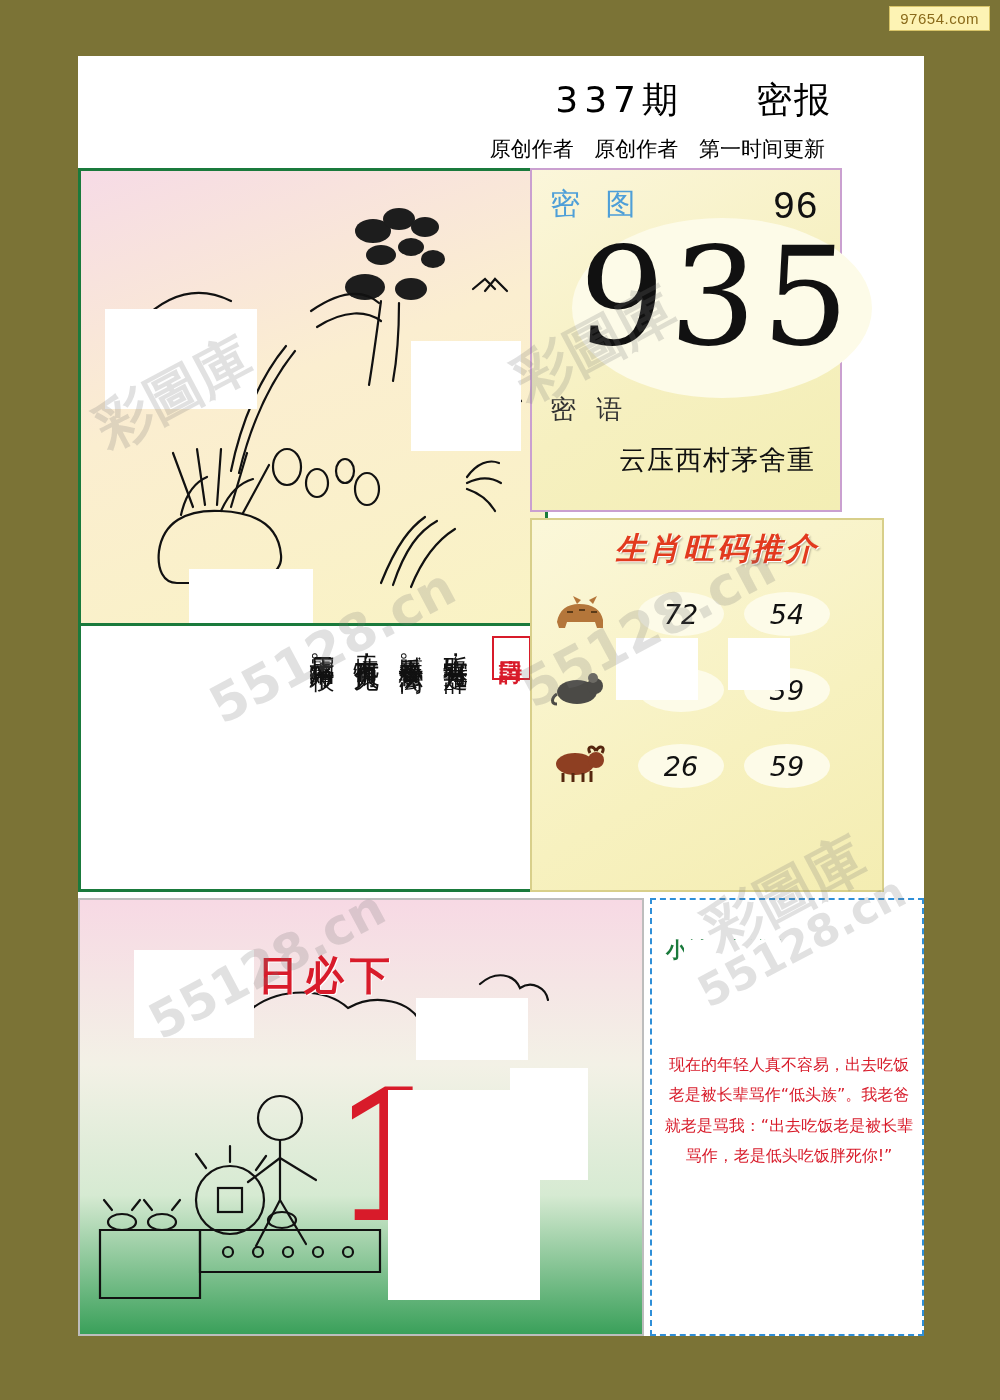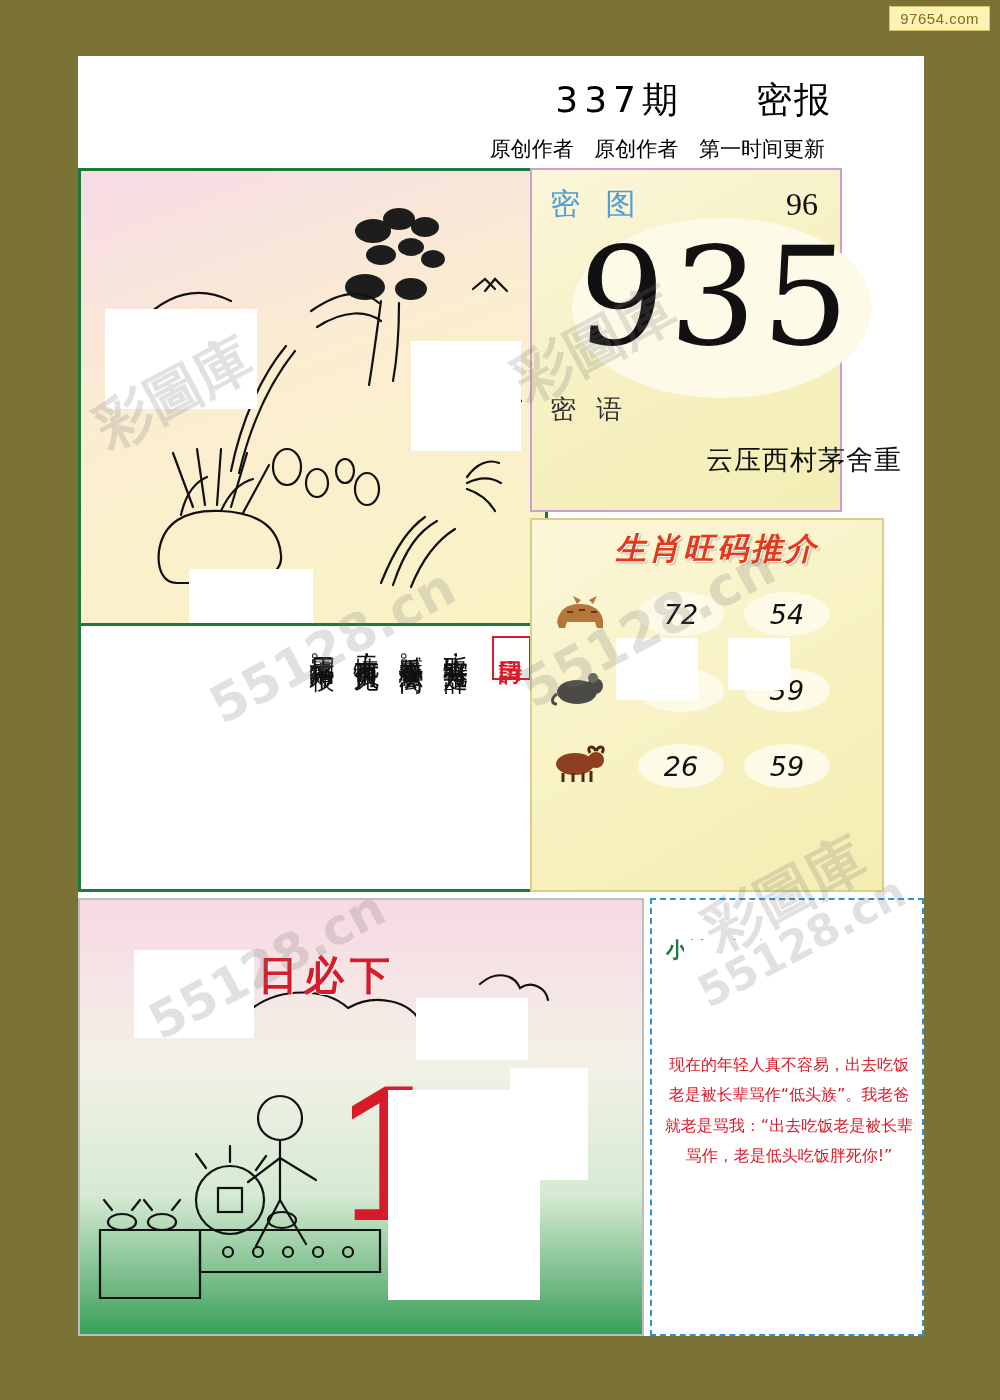--- a/index.html
+++ b/index.html
@@ -136,9 +136,9 @@
   .mitu-badge {
     position: absolute;
     right: 22px; top: 16px;
-    font-size: 32px;
+    font-size: 38px;
     color: #111;
-    font-family: Liberation Serif, serif;
+    font-family: Liberation Mono, monospace;
   }
   .mitu-oval {
     position: absolute;

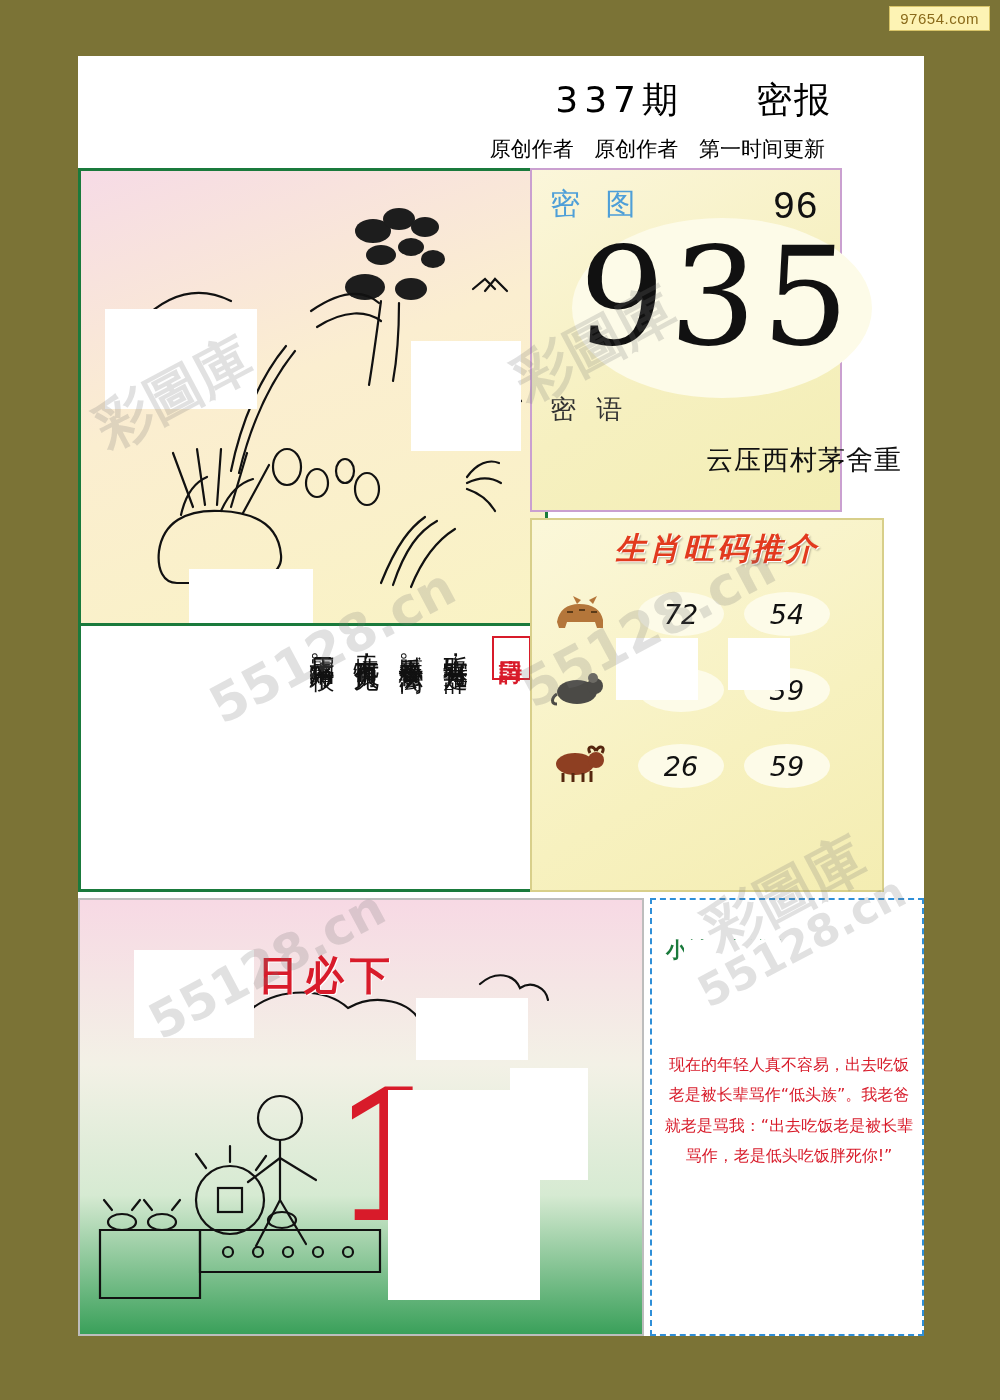--- a/index.html
+++ b/index.html
@@ -171,7 +171,7 @@
     position: absolute;
     left: 0; top: 272px;
     width: 370px;
-    text-align: right;
+    text-align: center;
     font-size: 27px;
     color: #111;
     font-family: "DejaVu Sans", sans-serif;

